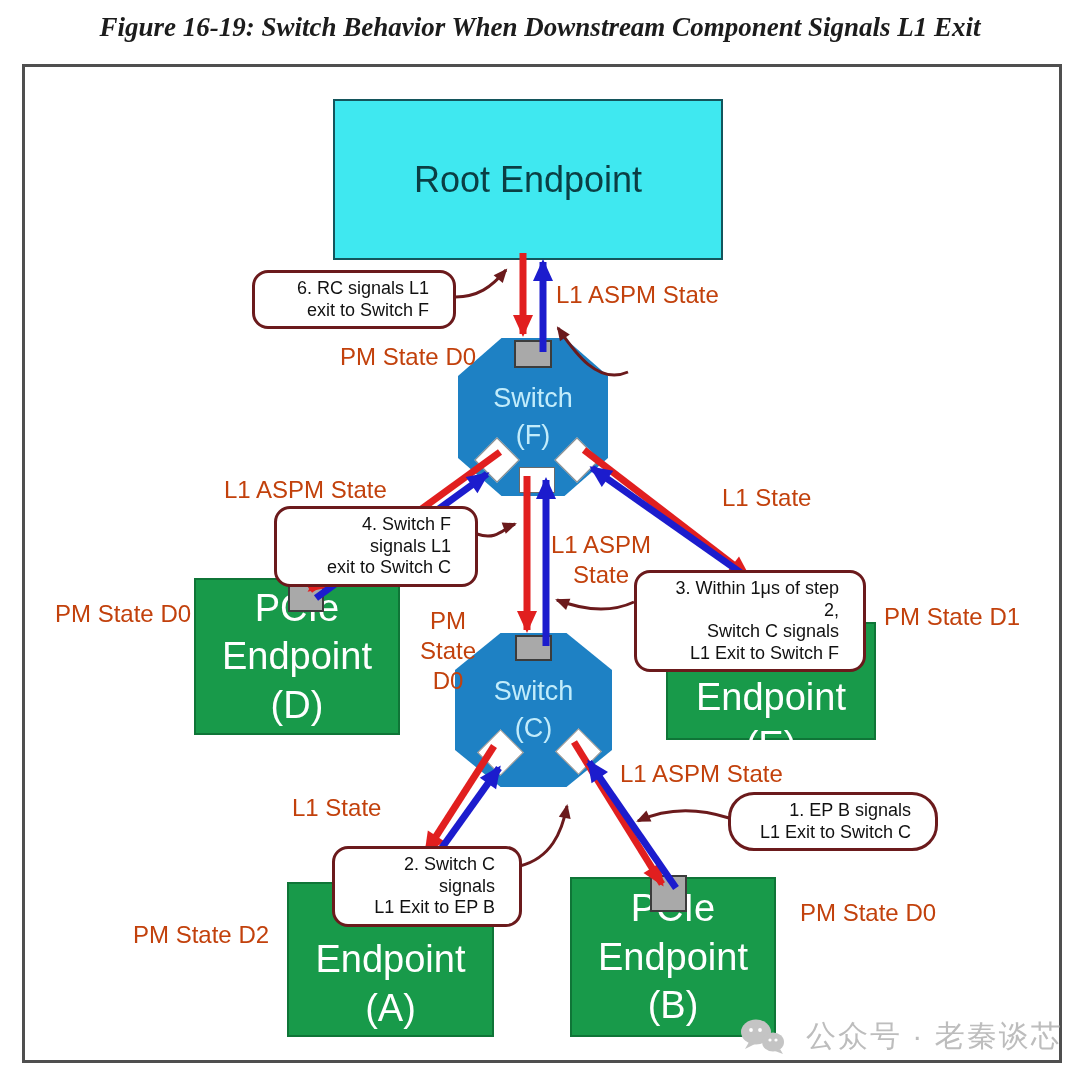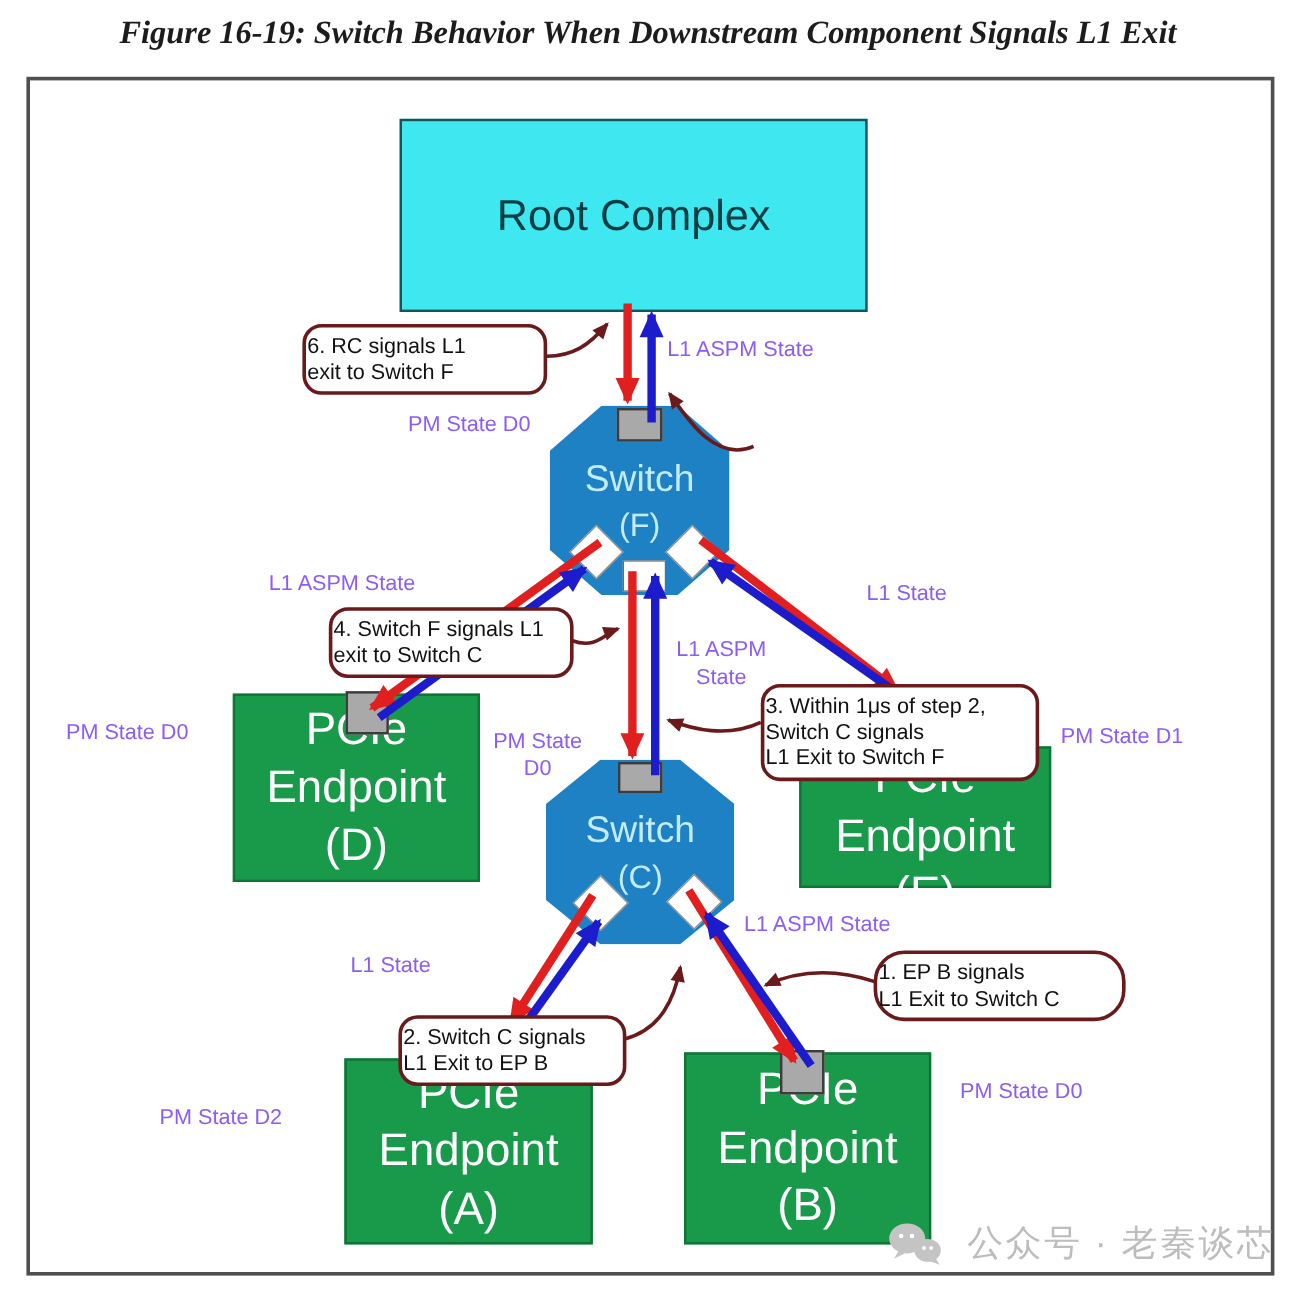--- a/index.html
+++ b/index.html
@@ -61,7 +61,7 @@
   <div class="frame"></div>
 
   <div class="node rc">
-    <span>Root Complex</span>
+    <span>Root Endpoint</span>
   </div>
 
   <div class="node sw swf">

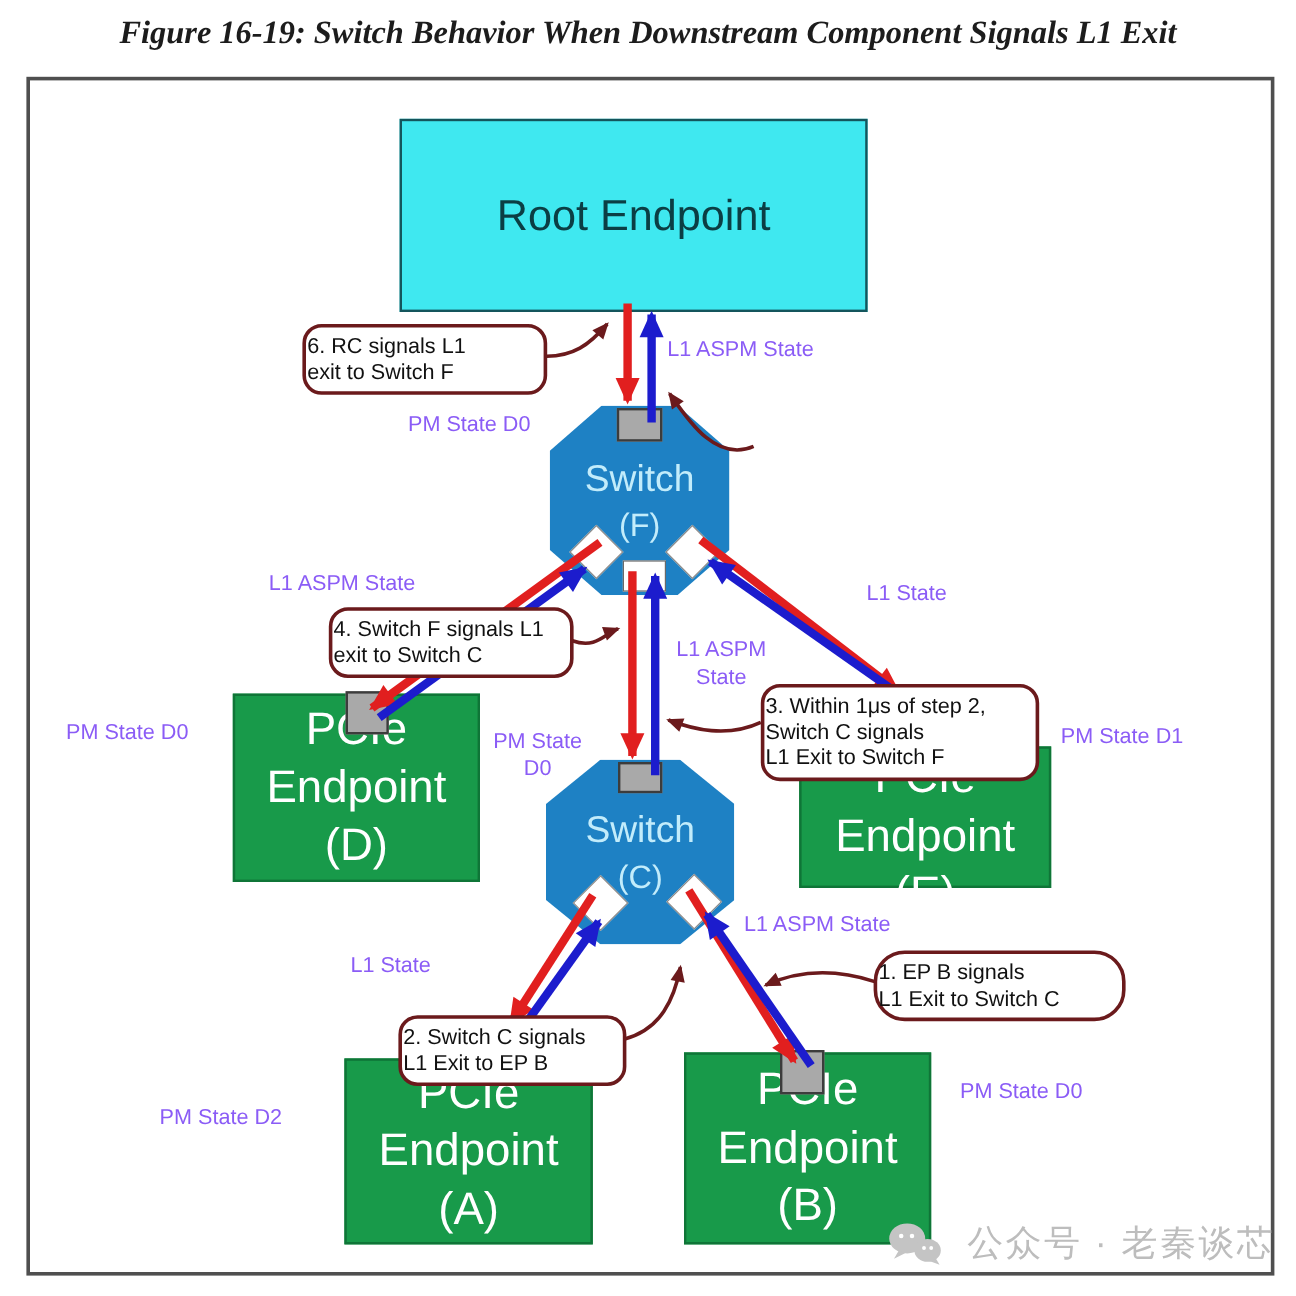--- a/index.html
+++ b/index.html
@@ -36,8 +36,8 @@
   .arrows { position:absolute; left:0; top:0; z-index:20; pointer-events:none; }
 
   .callout { position:absolute; background:#ffffff; border:3px solid #6b1a1c;
-             border-radius:16px; padding:5px 1px; font-size:18px; line-height:1.2;
-             color:#111111; text-align:left; z-index:30; box-sizing:border-box; }
+             border-radius:16px; padding:5px 24px; font-size:18px; line-height:1.2;
+             color:#111111; text-align:right; z-index:30; box-sizing:border-box; }
   .co6 { left:252px; top:270px; width:204px; }
   .co5 { left:627px; top:334px; width:228px; }
   .co4 { left:274px; top:506px; width:204px; }

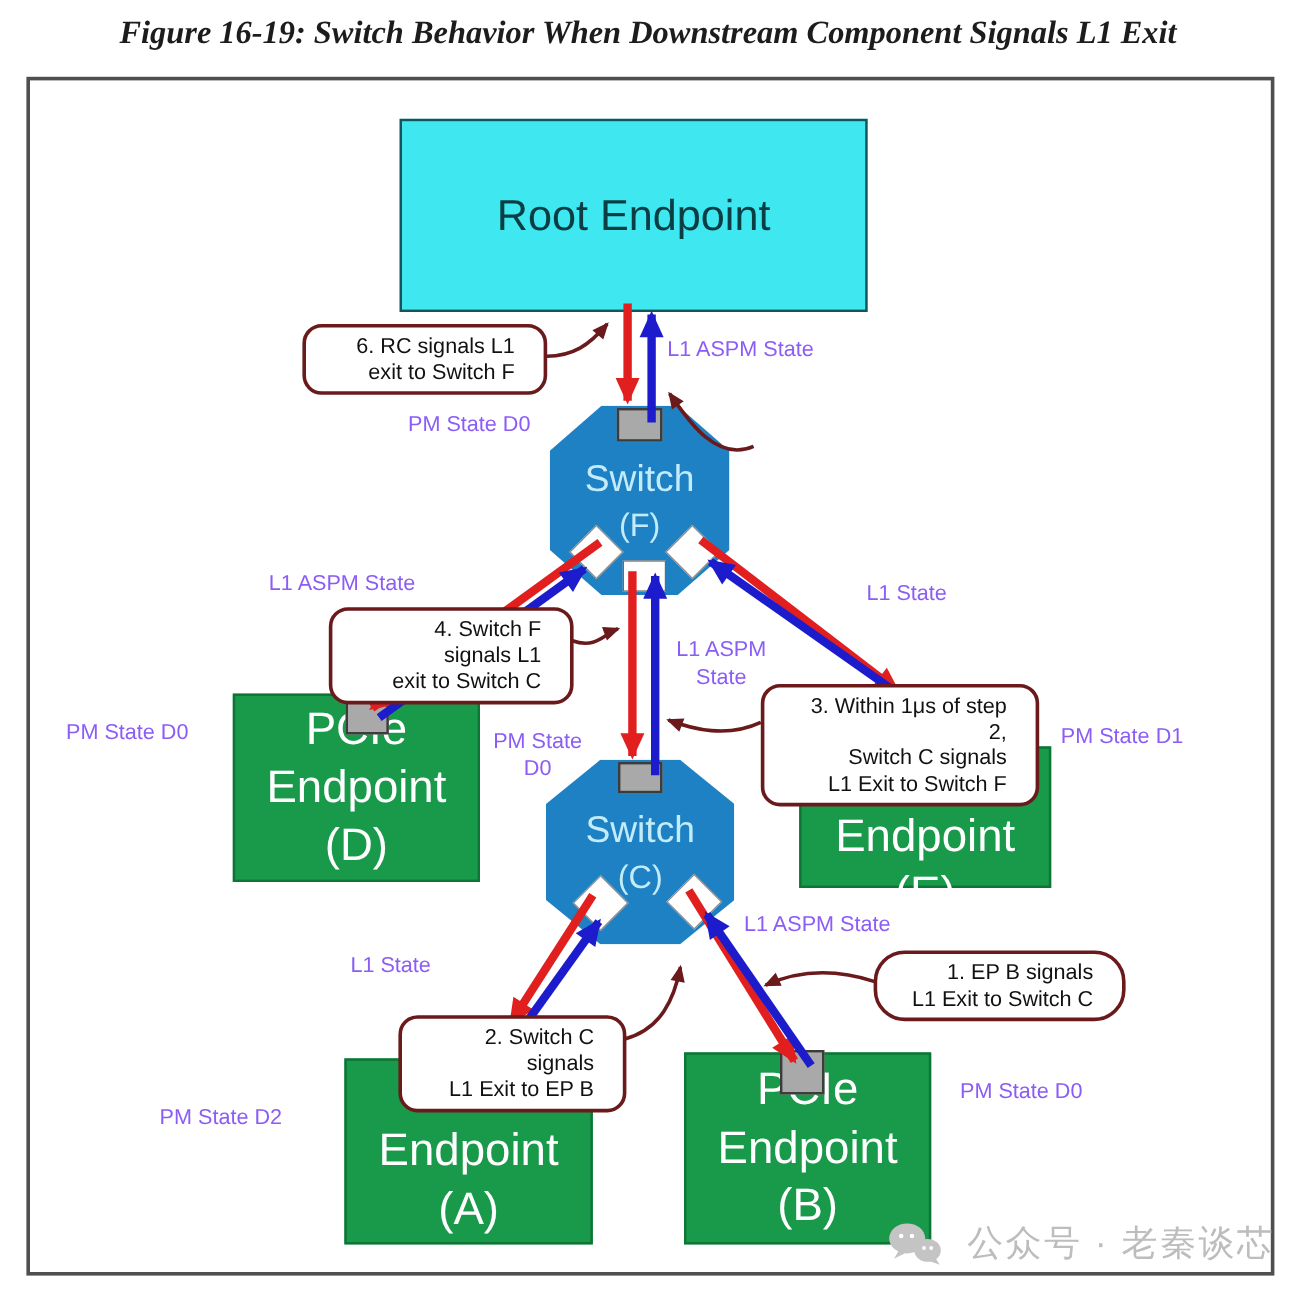--- a/index.html
+++ b/index.html
@@ -45,7 +45,7 @@
   .co2 { left:332px; top:846px; width:190px; }
   .co1 { left:728px; top:792px; width:210px;border-radius:26px; }
 
-  .lbl { position:absolute; color:#8b5cf6; font-size:18px; white-space:nowrap; z-index:40; }
+  .lbl { position:absolute; color:#c2410c; font-size:24px; white-space:nowrap; z-index:40; }
   .lbl-2line { text-align:center; white-space:normal; line-height:1.25; }
 
   .watermark { position:absolute; left:740px; top:1016px; display:flex; align-items:center;

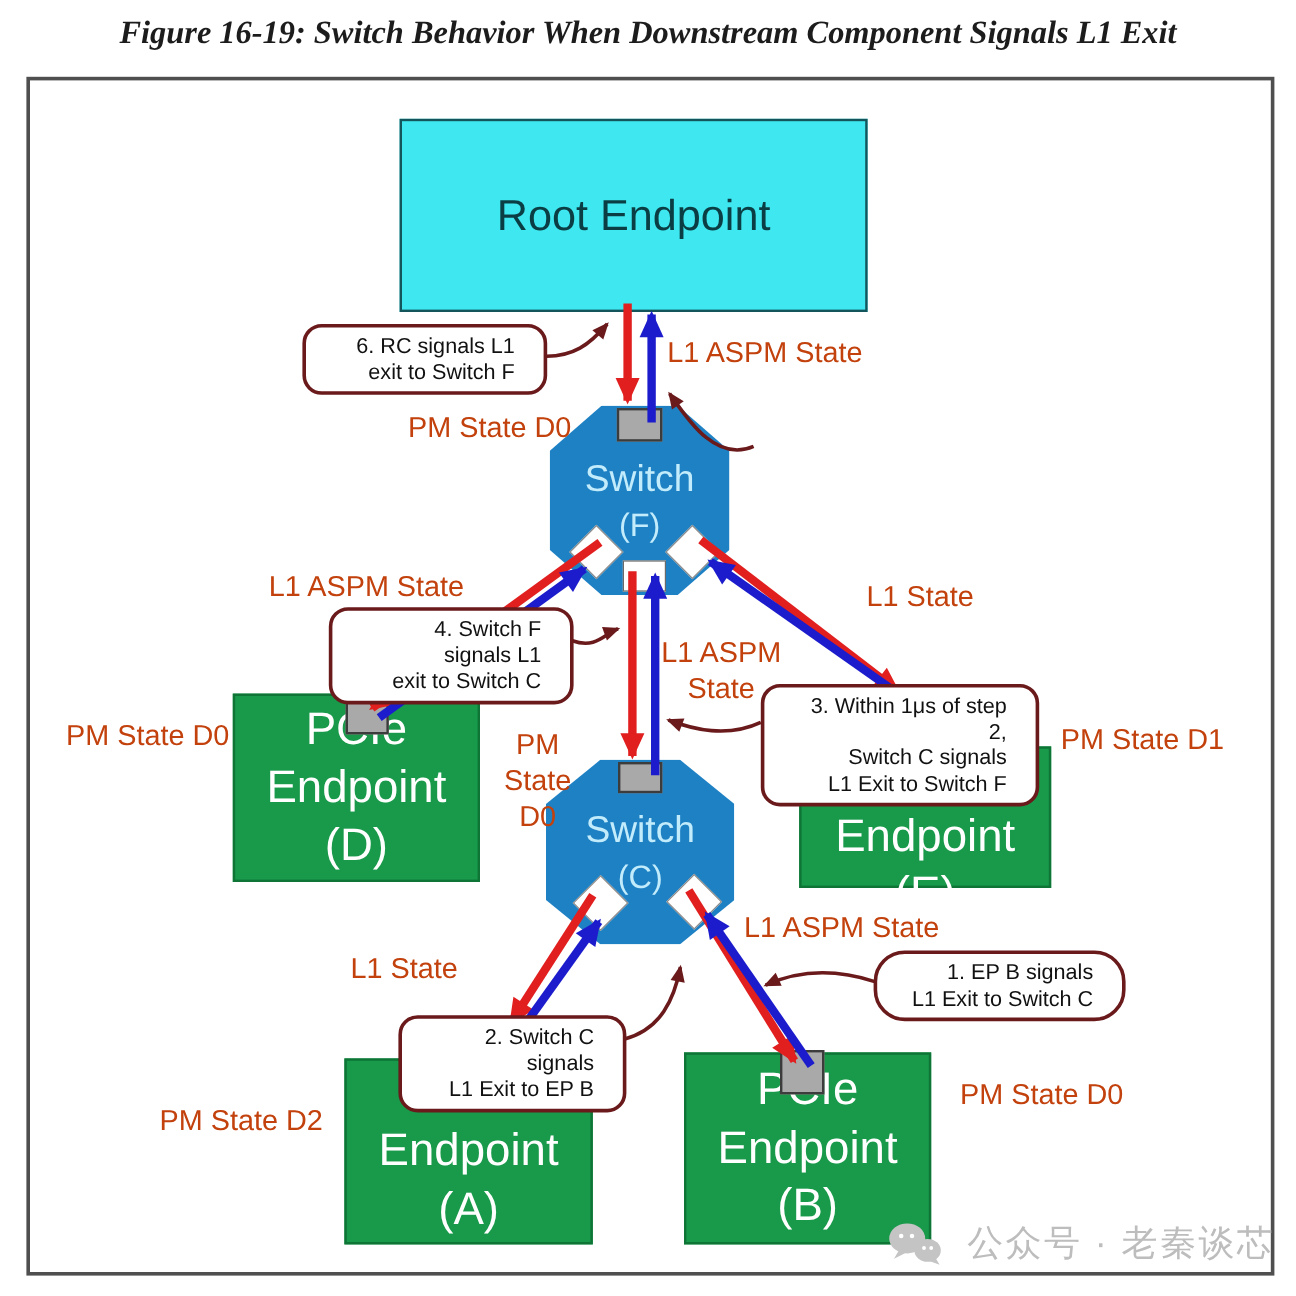--- a/index.html
+++ b/index.html
@@ -19,7 +19,7 @@
           clip-path:polygon(29% 0%, 71% 0%, 100% 24%, 100% 76%, 71% 100%, 29% 100%, 0% 76%, 0% 24%); }
   .swf  { left:458px; top:338px; width:150px; height:158px; }
   .swc  { left:455px; top:633px; width:157px; height:154px; }
-  .sw-label { font-size:31px; }
+  .sw-label { font-size:27px; }
   .sw-id    { font-size:27px; margin-top:6px; }
   .ep   { background:#189a4a; border:2px solid #0f7537; color:#ffffff;
           font-size:38px; line-height:1.28; }

